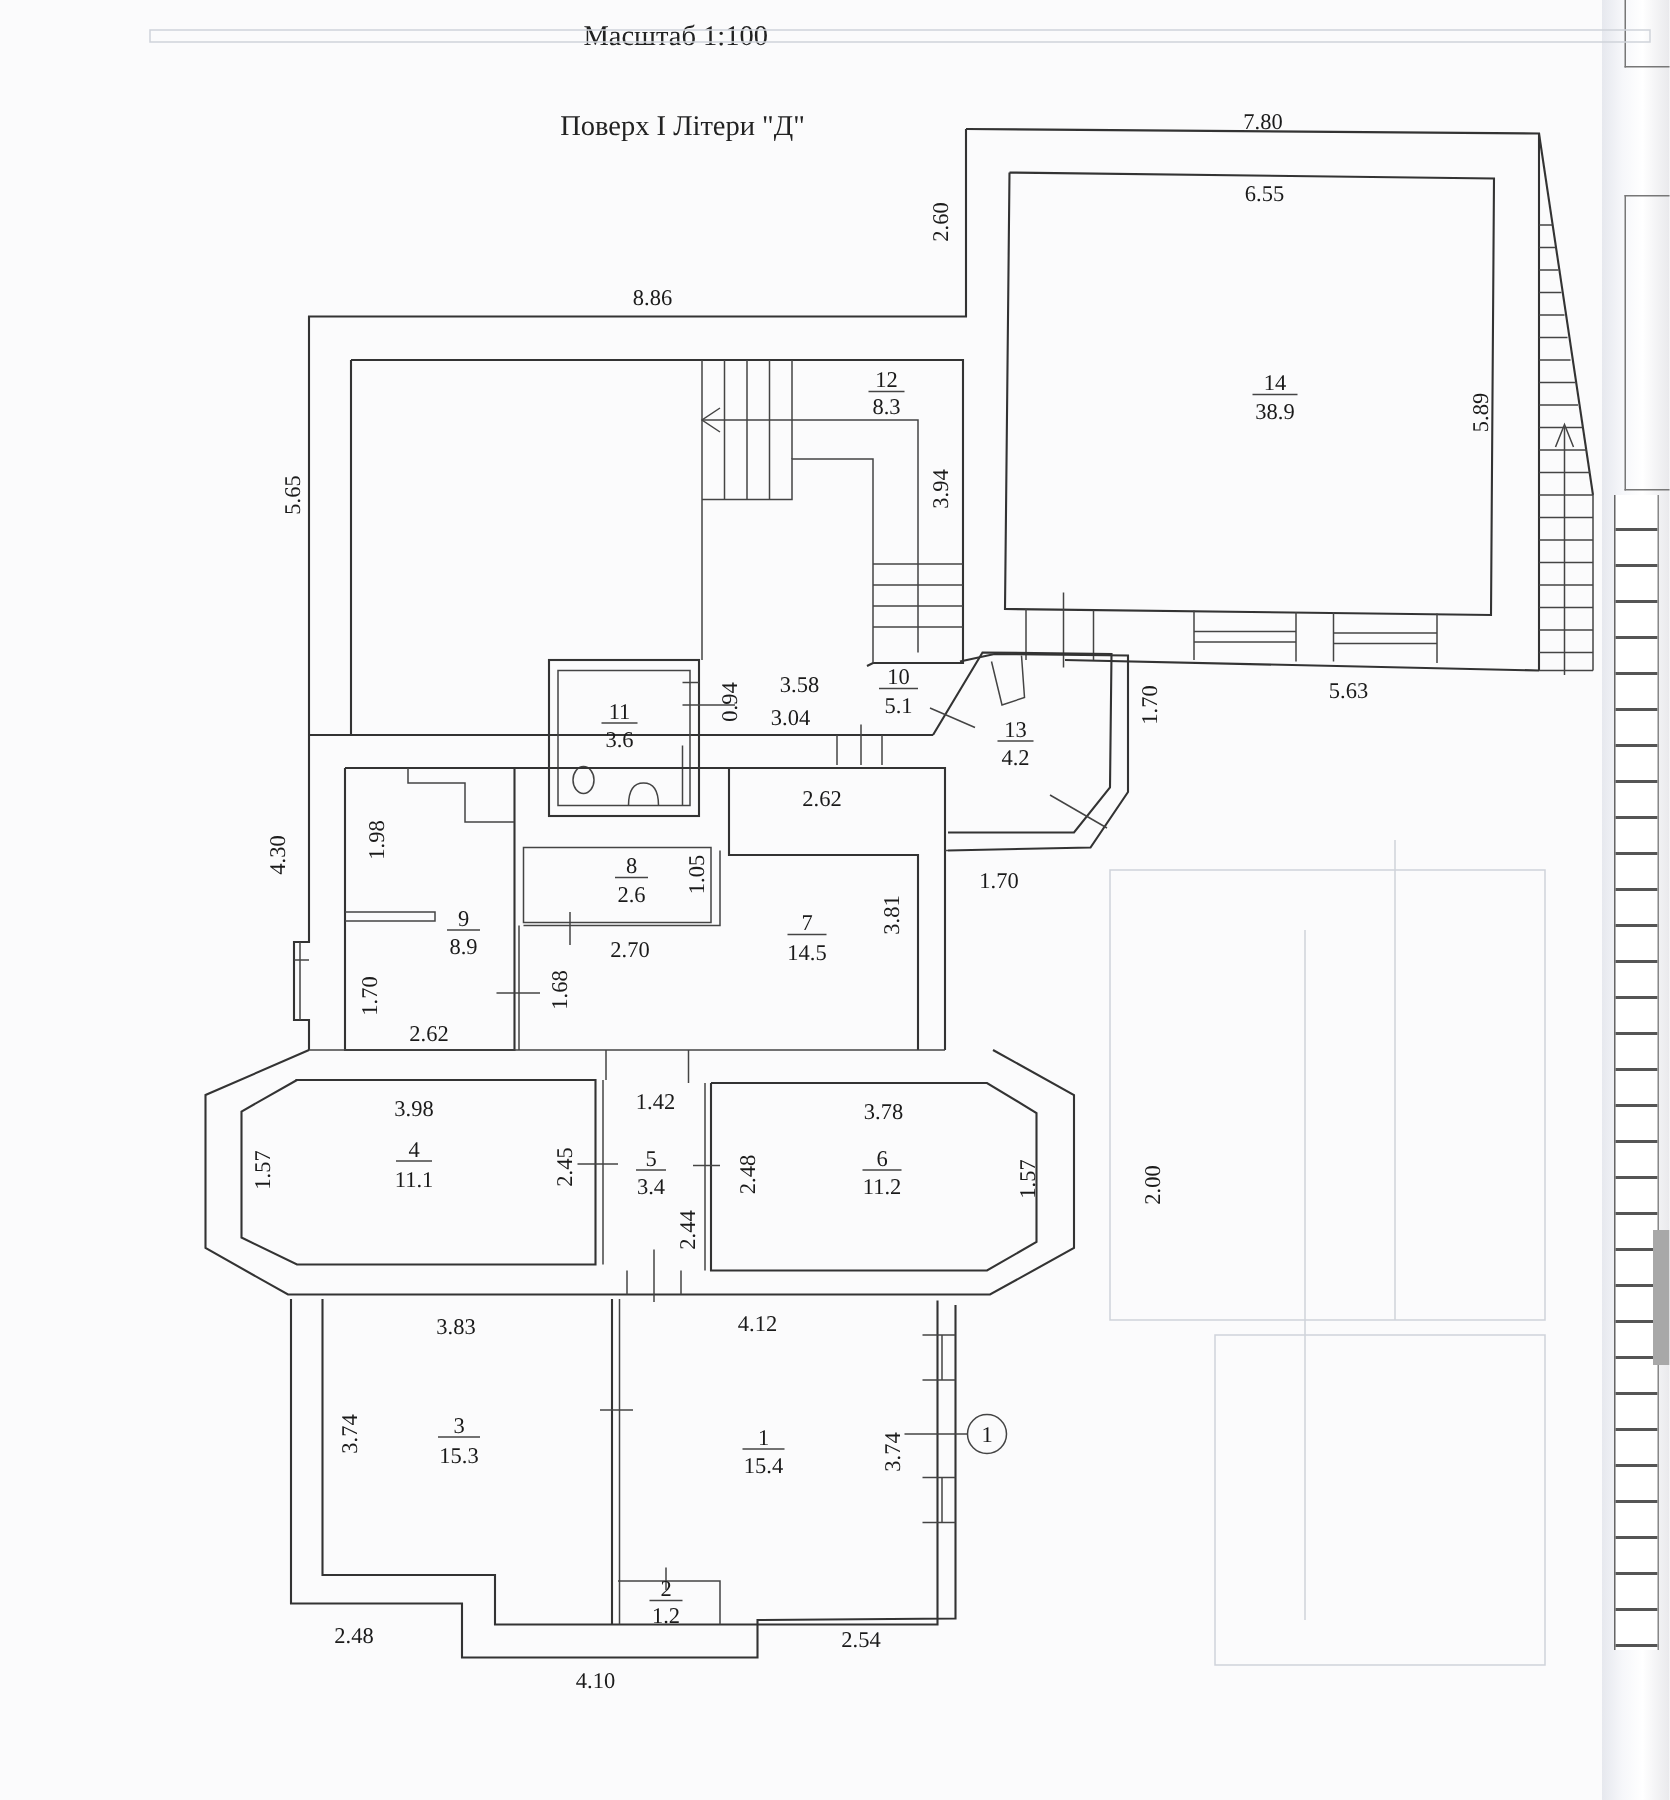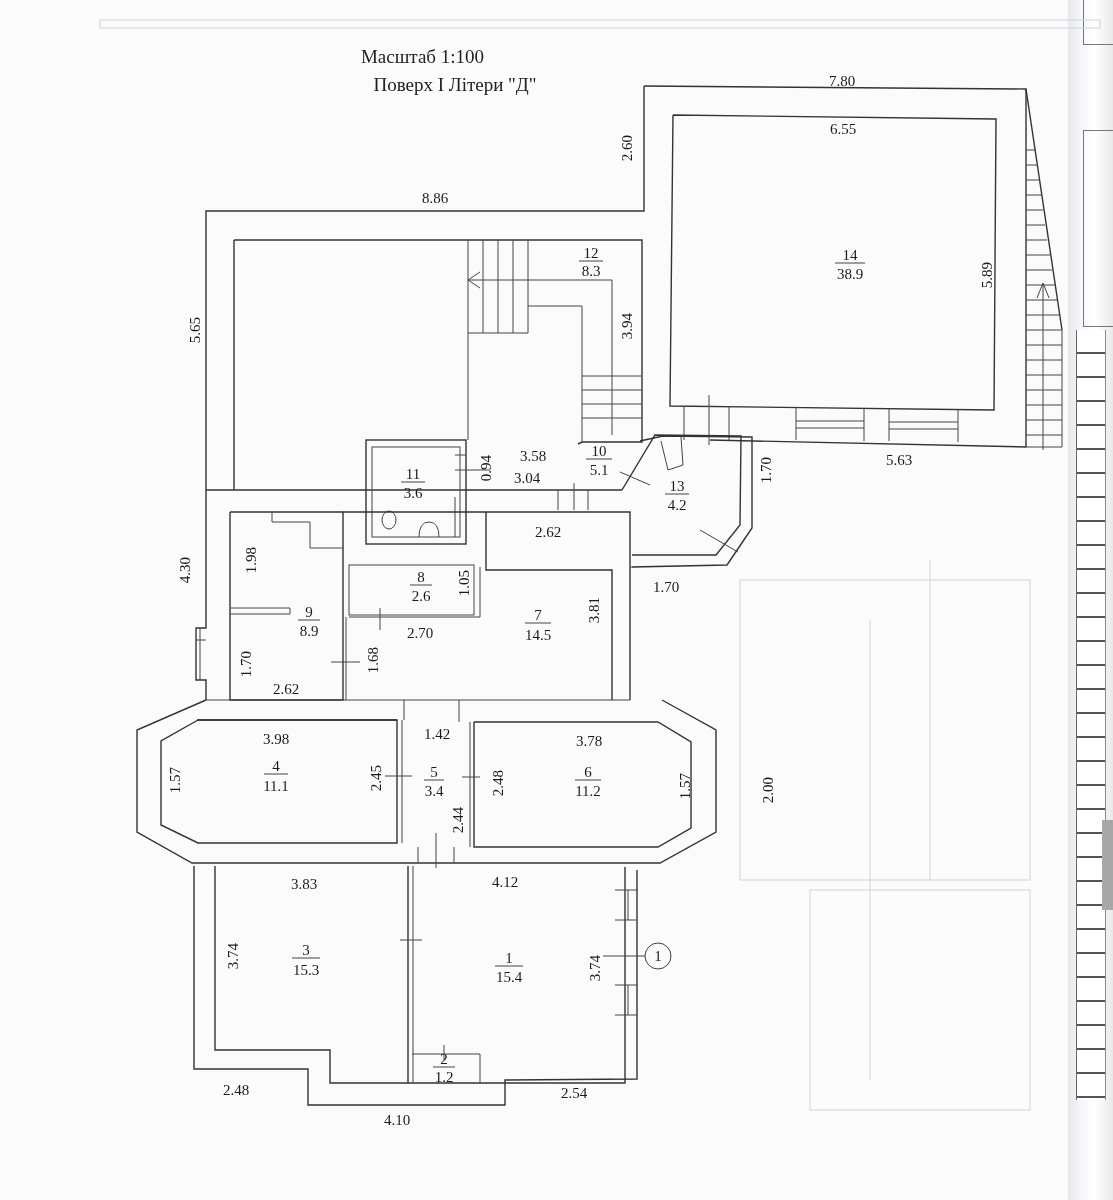--- a/index.html
+++ b/index.html
@@ -30,7 +30,7 @@
       position: absolute; left: 0; width: 845px; text-align: center;
       color: #222; font-size: 19px;
     }
-    .title { top: 46px; }
+    .title { top: 14px; padding-left: 28px; }
     .subtitle { top: 74px; width: 910px; }
     svg.plan { position: absolute; left: 0; top: 0; }
     svg.plan text {

